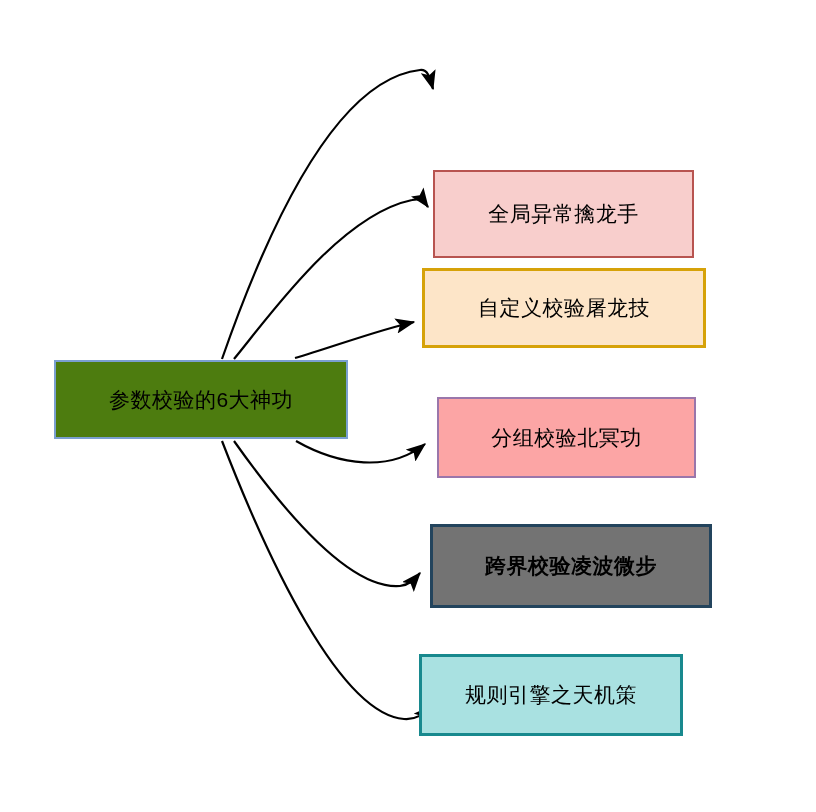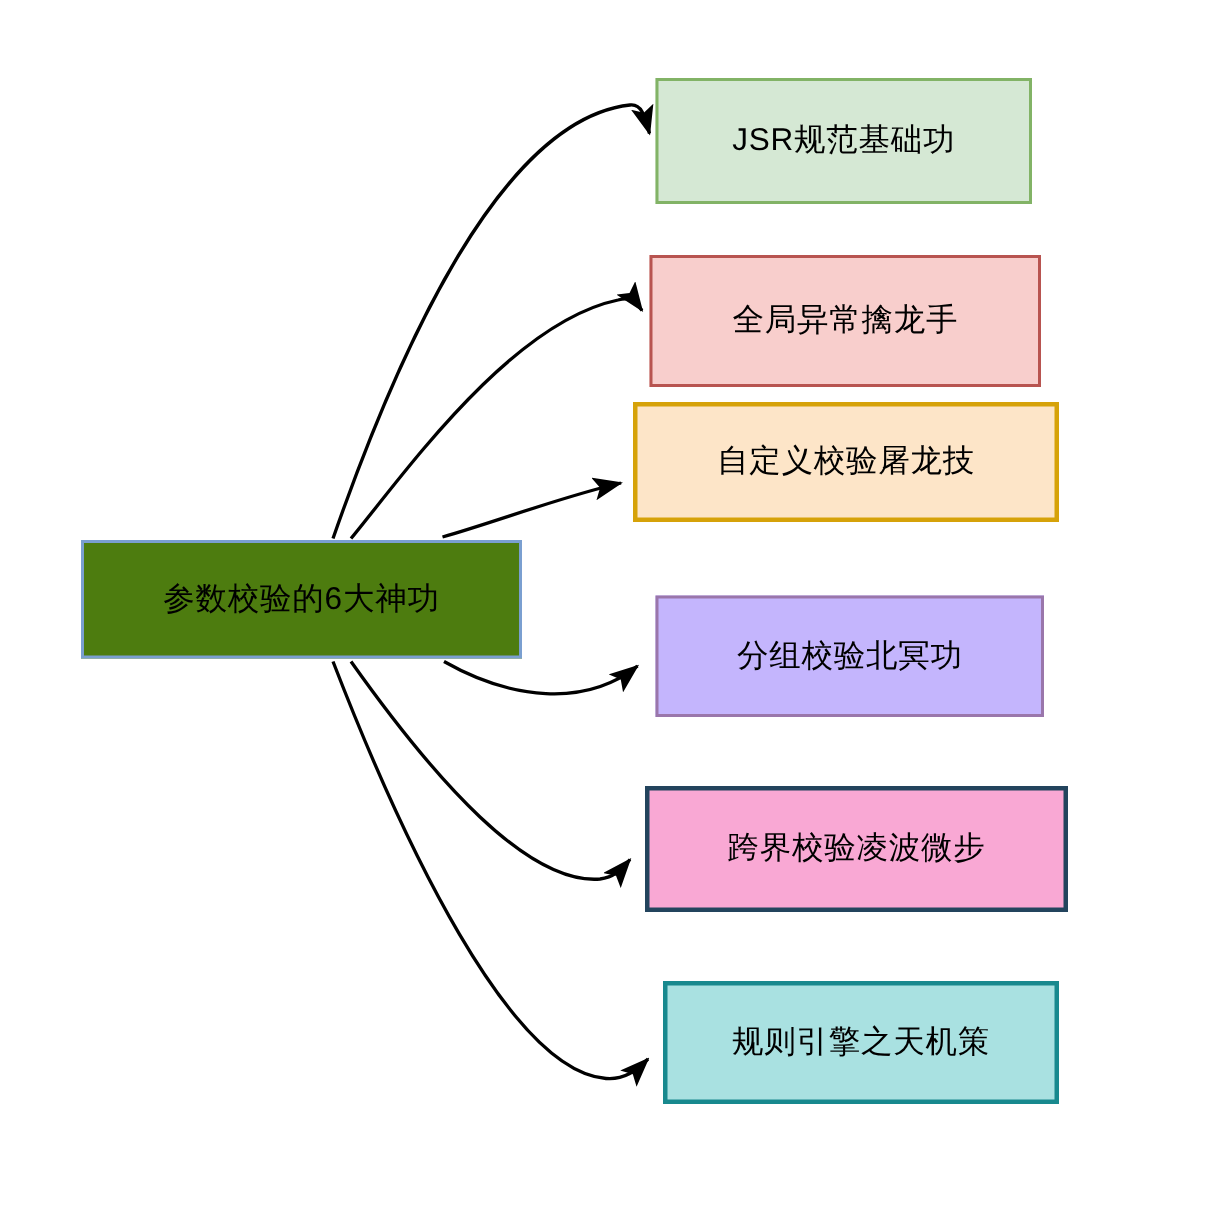--- a/index.html
+++ b/index.html
@@ -137,9 +137,6 @@
     <span class="node-label">参数校验的6大神功</span>
   </div>
 
-  <div class="node" id="node-jsr">
-    <span class="node-label">JSR规范基础功</span>
-  </div>
 
   <div class="node" id="node-global-exception">
     <span class="node-label">全局异常擒龙手</span>

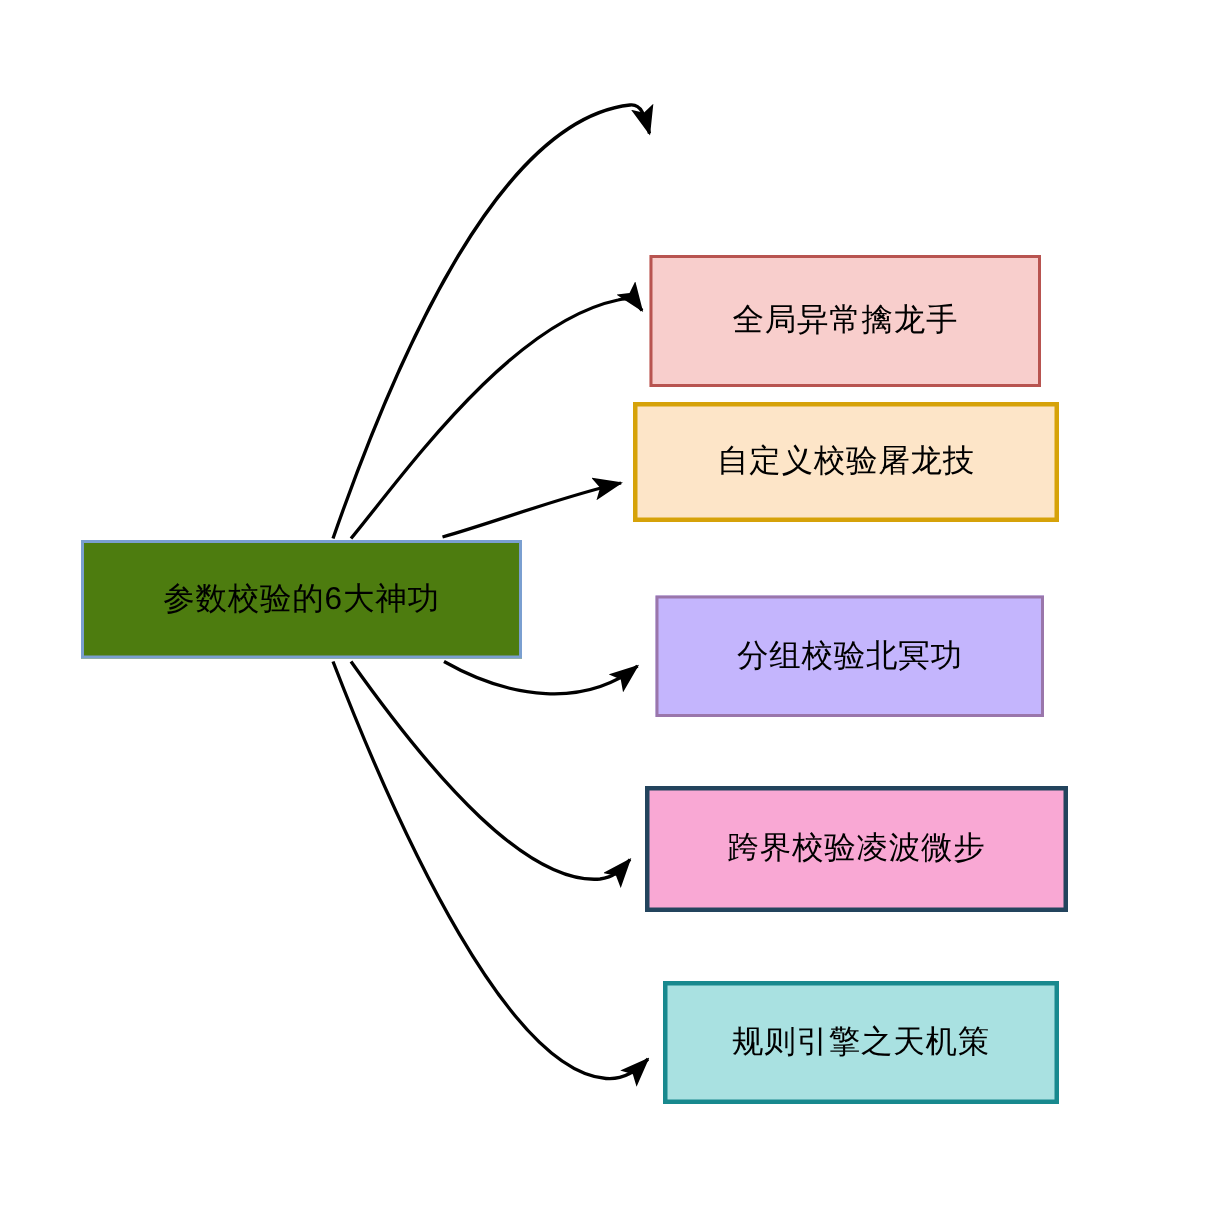--- a/index.html
+++ b/index.html
@@ -85,7 +85,7 @@
     top: 397px;
     width: 259px;
     height: 81px;
-    background: #c4b5fd;
+    background: #fca5a5;
     border: 2px solid #9a76ab;
     font-size: 21px;
   }

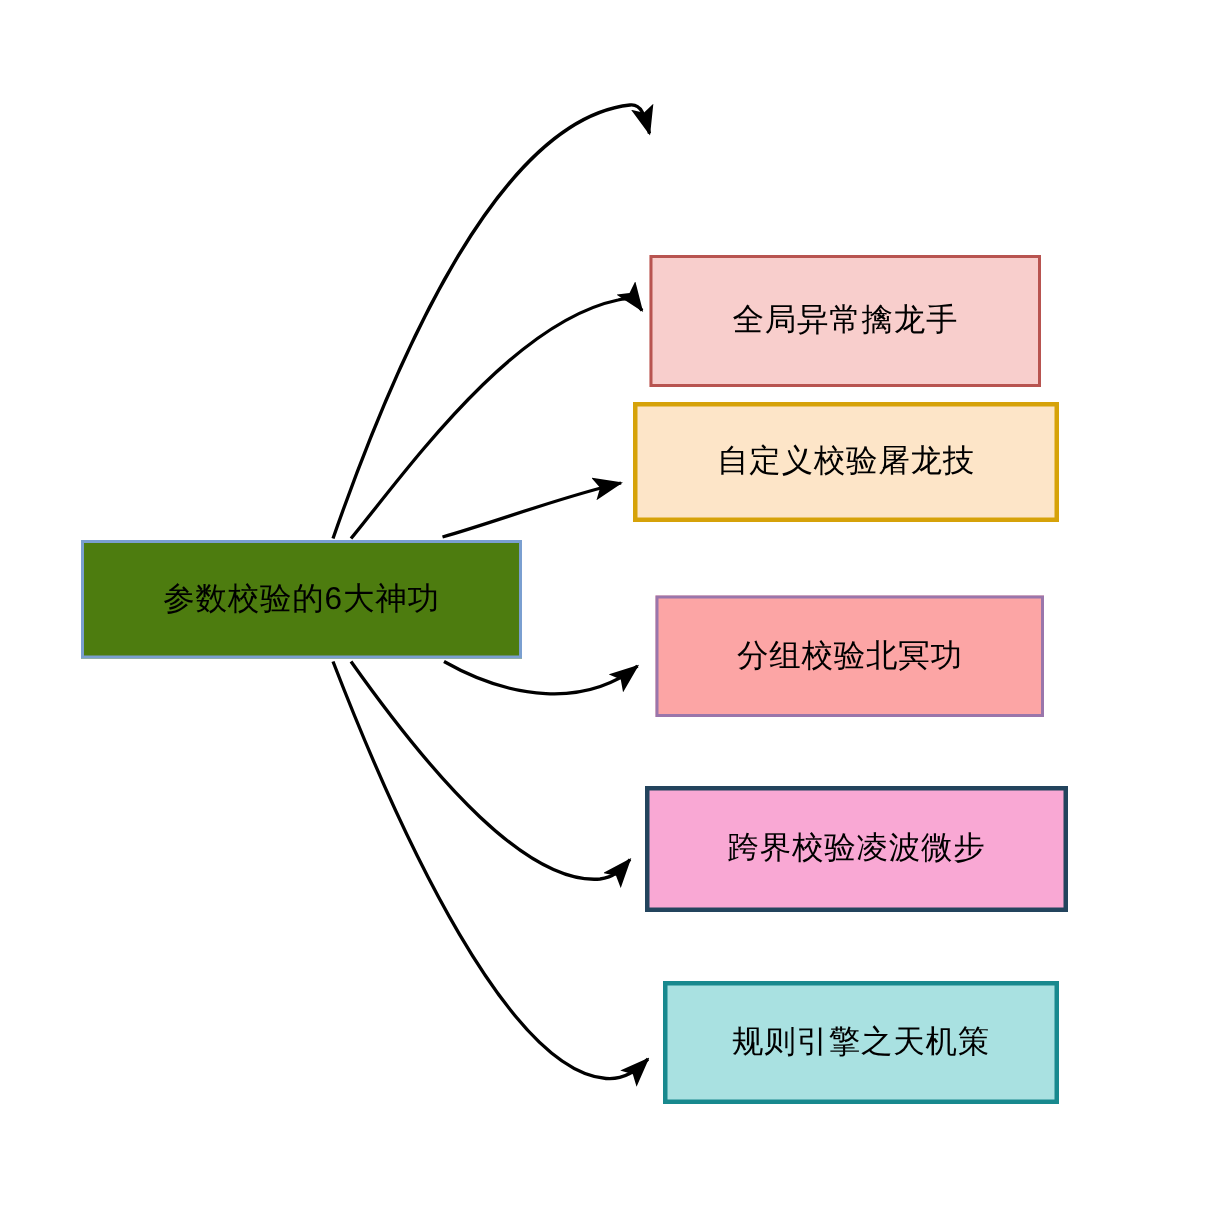--- a/index.html
+++ b/index.html
@@ -94,9 +94,10 @@
     top: 524px;
     width: 282px;
     height: 84px;
-    background: #f9a8d4;
+    background: #737373;
     border: 3px solid #23445d;
     font-size: 21px;
+    font-weight: bold;
   }
   #node-rule-engine {
     left: 442px;

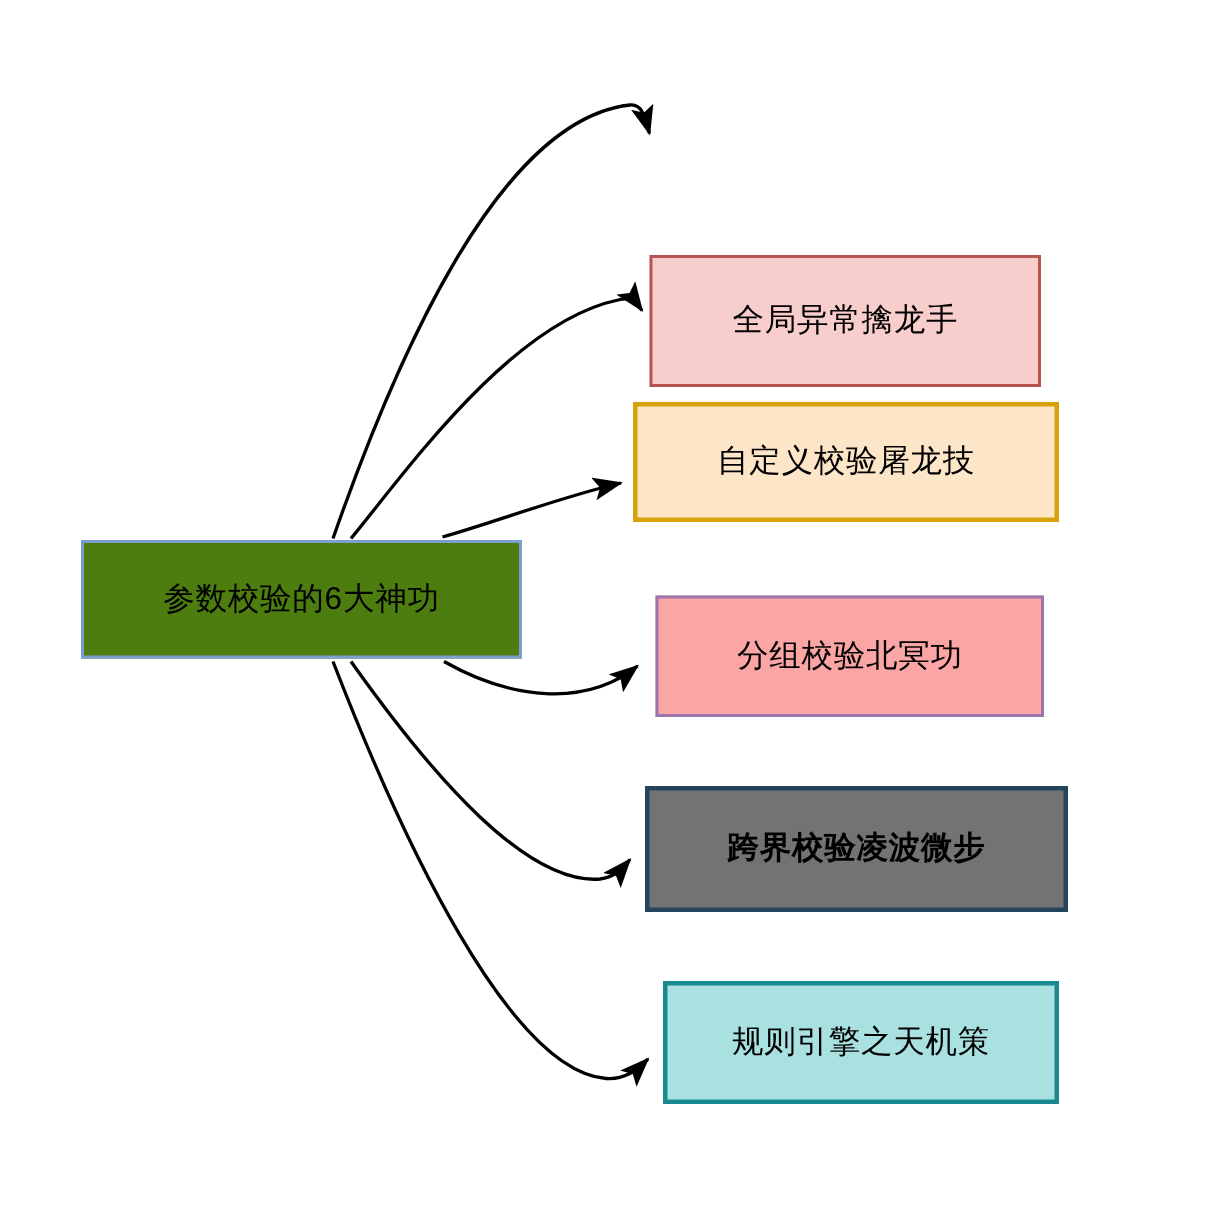--- a/index.html
+++ b/index.html
@@ -100,7 +100,7 @@
     font-weight: bold;
   }
   #node-rule-engine {
-    left: 442px;
+    left: 419px;
     top: 654px;
     width: 264px;
     height: 82px;

